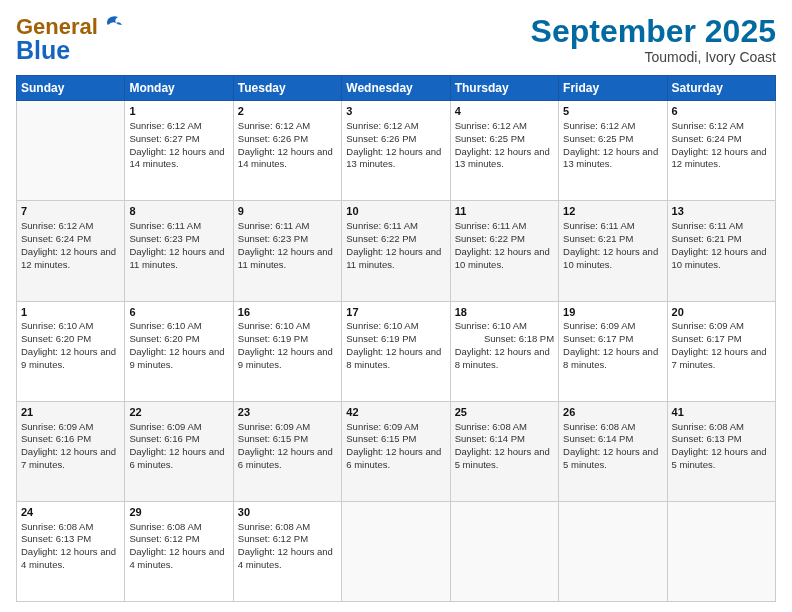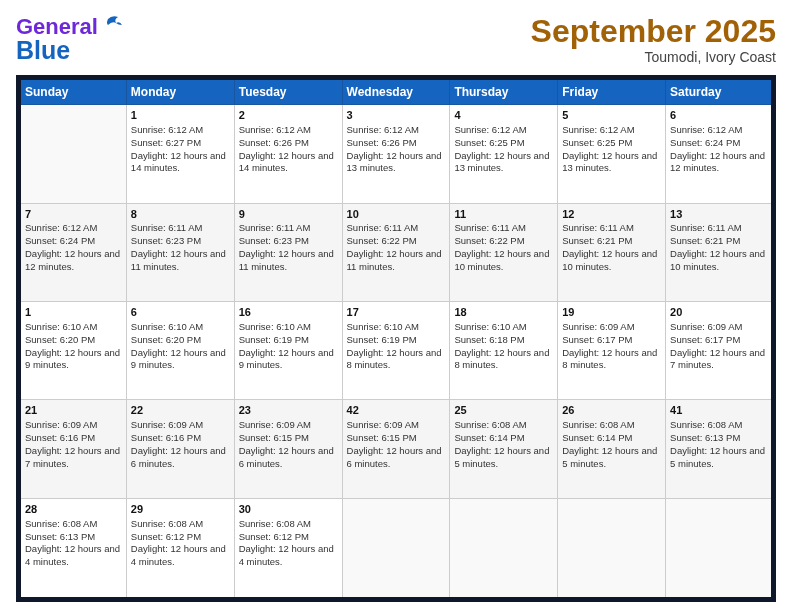--- a/index.html
+++ b/index.html
@@ -88,7 +88,7 @@
   <div class="header">
     <div class="logo">
       <div style="display:flex; align-items:center;">
-        <span class="logo-general" style="font-size:22px;font-weight:bold;color:#6d28d9;">General</span>
+        <span class="logo-general" style="font-size:22px;font-weight:bold;color:#a16207;">General</span>
         <svg width="22" height="20" viewBox="0 0 22 20" style="margin-left:2px;margin-top:-4px;">
           <path d="M8,4 Q12,0 18,2 Q14,4 16,8 Q12,6 8,10 Q6,8 8,4Z" fill="#1565c0"></path>
           <path d="M16,8 Q20,6 22,10 Q18,10 16,8Z" fill="#1565c0"></path>

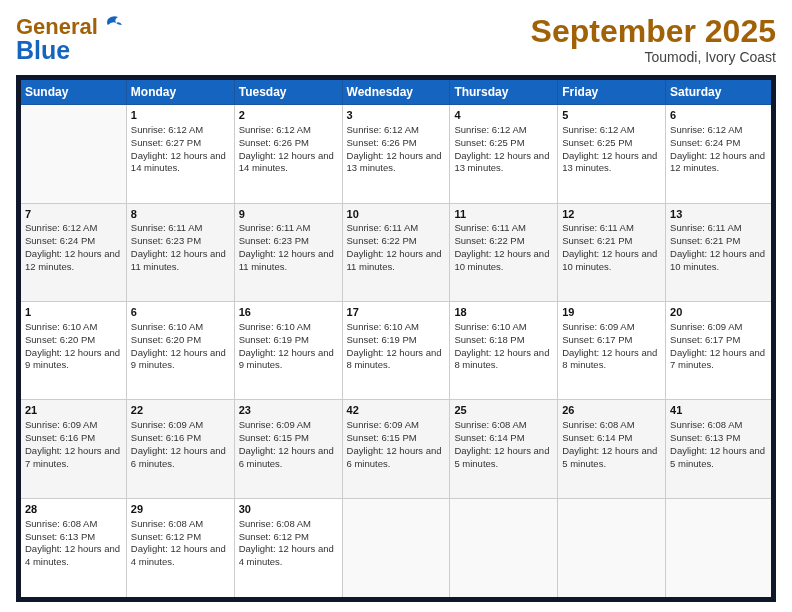--- a/index.html
+++ b/index.html
@@ -36,7 +36,7 @@
     .month-title {
       font-size: 32px;
       font-weight: bold;
-      color: #a16207;
+      color: #0369a1;
       line-height: 1.1;
     }
     .subtitle {

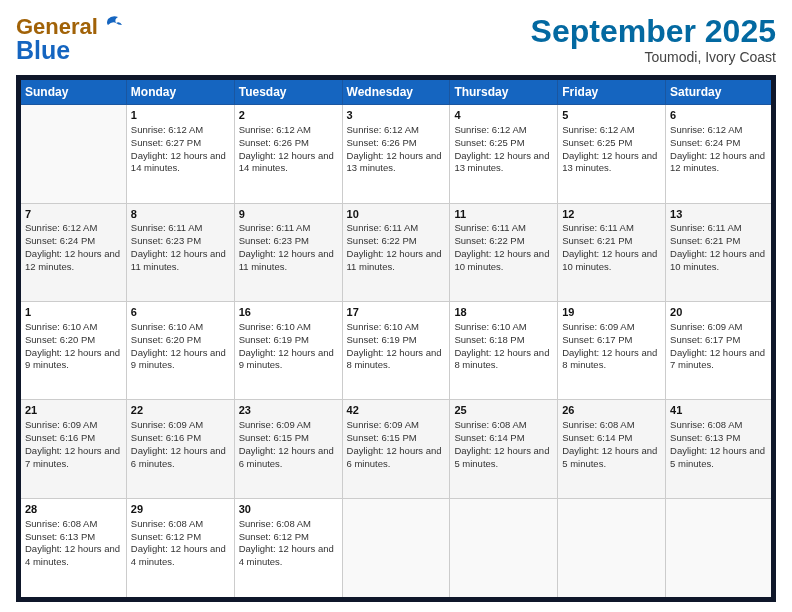--- a/index.html
+++ b/index.html
@@ -44,7 +44,7 @@
       color: #444;
     }
     .calendar {
-      border: 5px solid #0f172a;
+      border: 1px solid #0f172a;
       border-collapse: collapse;
       width: 100%;
       flex: 1;

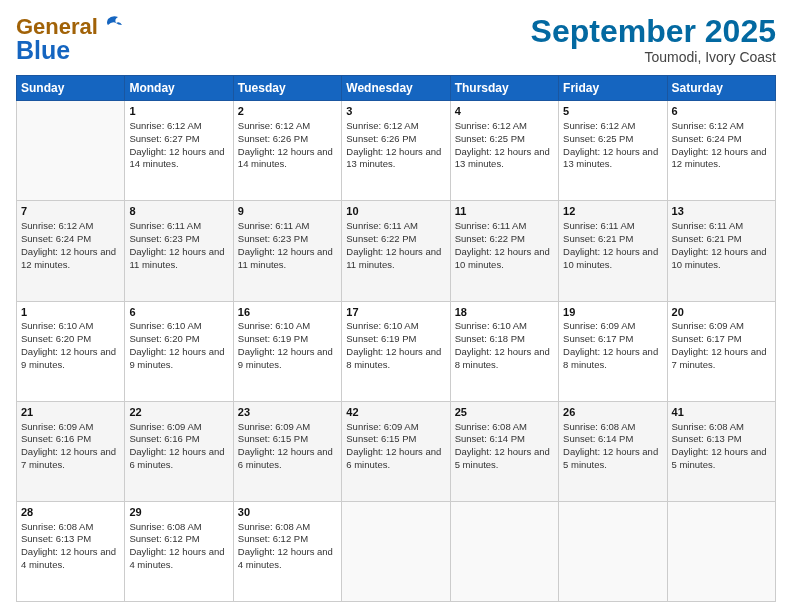--- a/index.html
+++ b/index.html
@@ -226,7 +226,7 @@
           <td>
             <span class="day-number">18</span>
             <span style="display: block;">Sunrise: 6:10 AM</span>
-            <span style="display: block;">Sunset: 6:18 PM</span>
+            <span style="display: block; text-align: right;">Sunset: 6:18 PM</span>
             <span style="display: block;">Daylight: 12 hours and 8 minutes.</span>
           </td>
           <td>

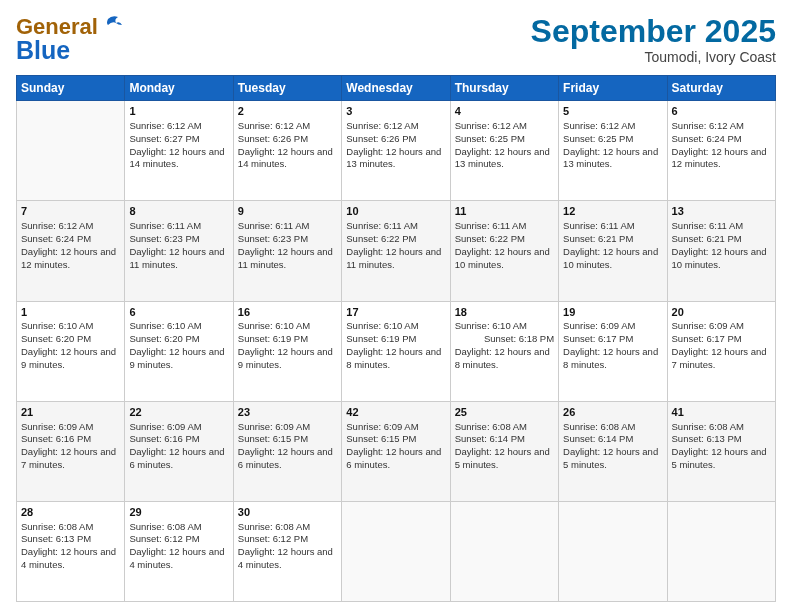--- a/index.html
+++ b/index.html
@@ -288,7 +288,7 @@
         </tr>
         <tr>
           <td>
-            <span class="day-number">28</span>
+            <span class="day-number">24</span>
             <span style="display: block;">Sunrise: 6:08 AM</span>
             <span style="display: block;">Sunset: 6:13 PM</span>
             <span style="display: block;">Daylight: 12 hours and 4 minutes.</span>

